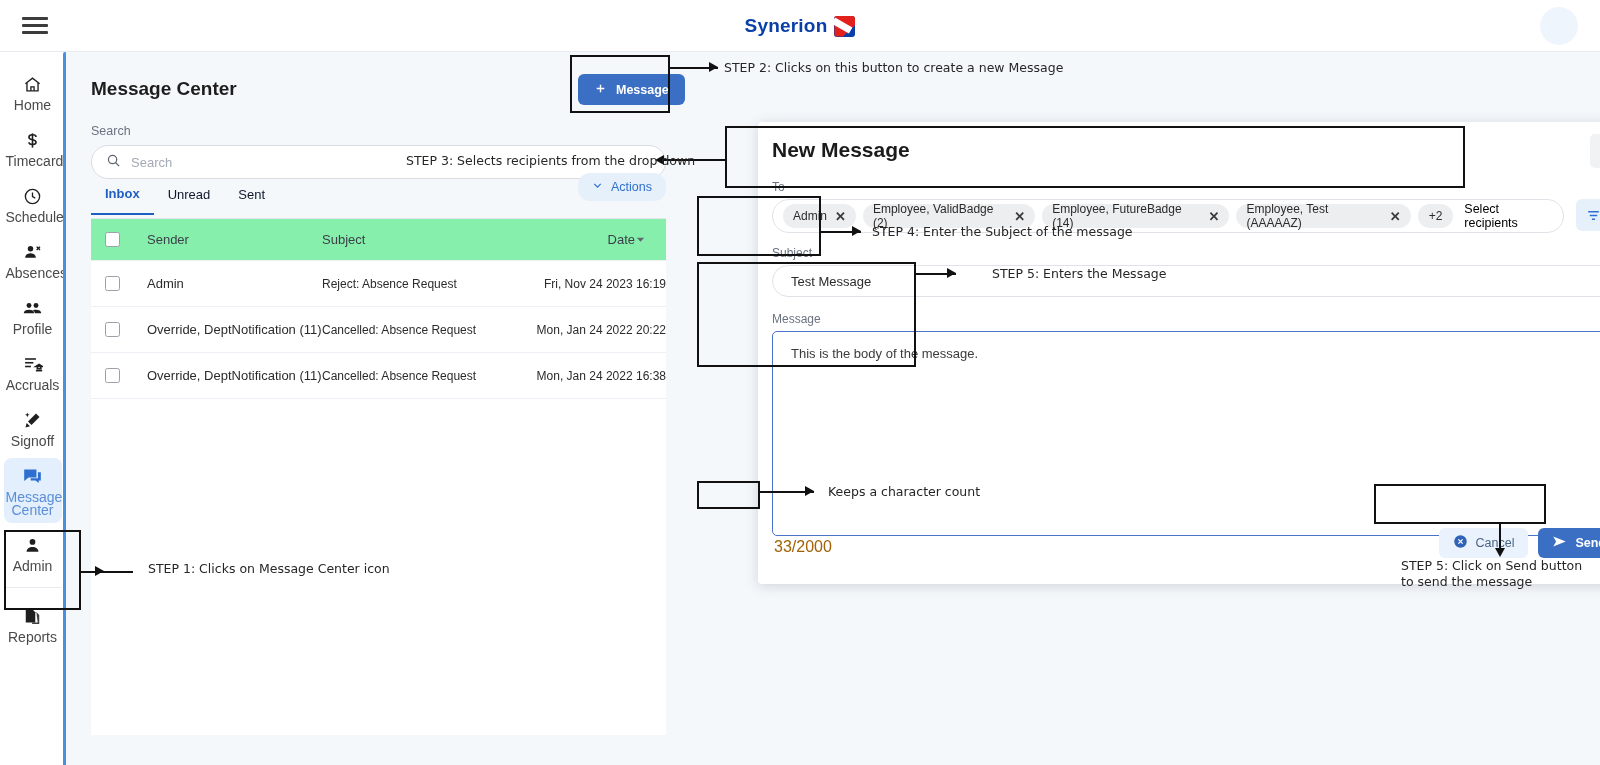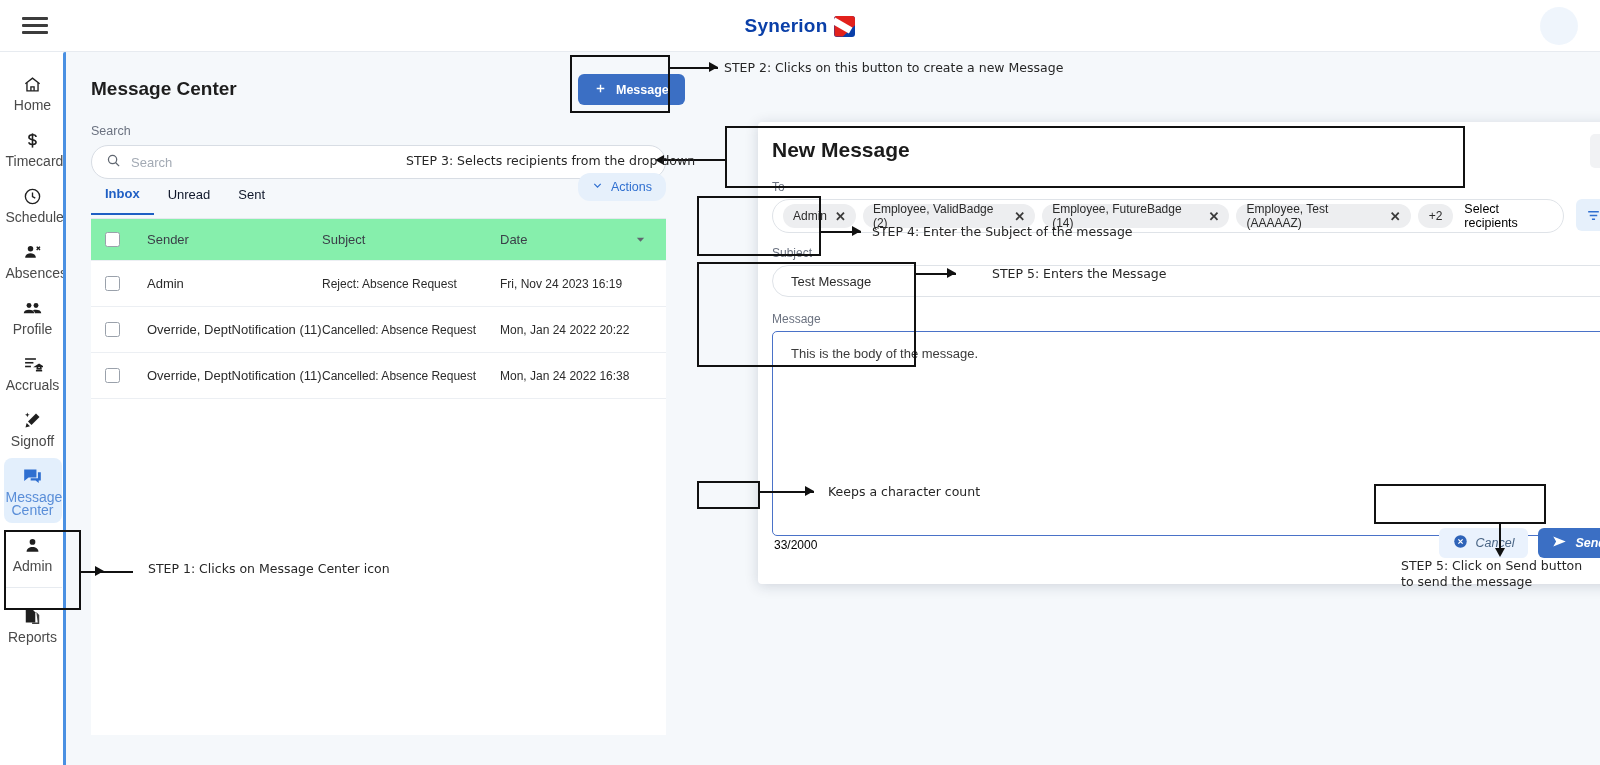--- a/index.html
+++ b/index.html
@@ -124,7 +124,7 @@
   }
   .c-sender { width: 175px; font-size: 13px; color: #2b2b2b; }
   .c-subject { width: 178px; font-size: 12px; color: #2b2b2b; }
-  .c-date { flex: 1; font-size: 12px; color: #2b2b2b; }
+  .c-date { flex: 1; font-size: 12px; color: #2b2b2b; text-align: right; }
   .tbl .hdr .c-sender, .tbl .hdr .c-subject, .tbl .hdr .c-date {
     font-size: 13px; color: #3a3f48; font-weight: normal;
   }

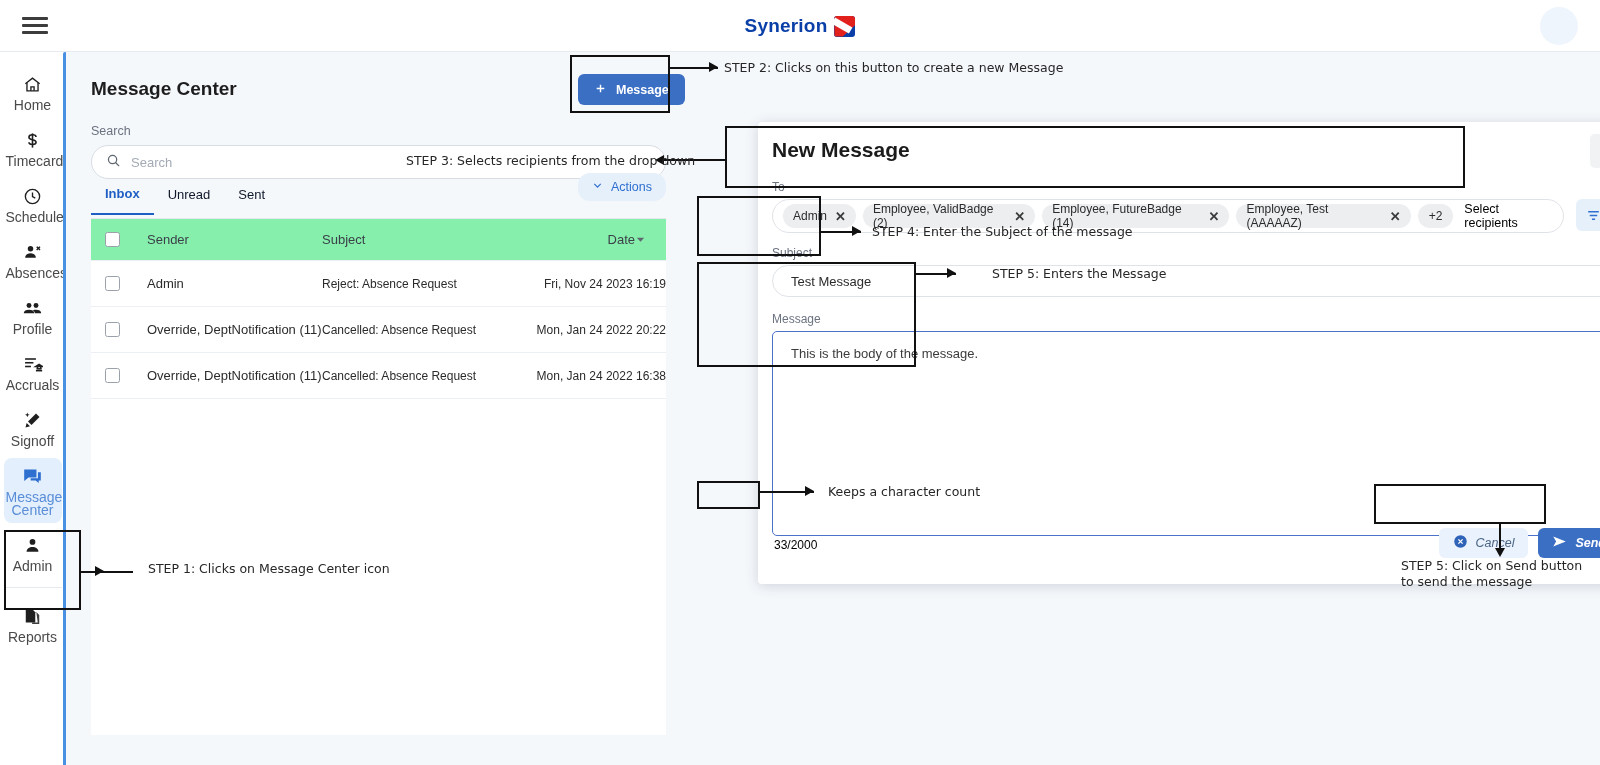--- a/index.html
+++ b/index.html
@@ -180,7 +180,7 @@
     padding: 14px 18px; font-size: 13px; color: #3b3b3b; background: #fff;
   }
   .charcount {
-    position: absolute; left: 16px; top: 416px; font-size: 12px; color: #000000; text-align: right;
+    position: absolute; left: 16px; top: 416px; font-size: 16px; color: #a16207; text-align: right;
   }
   .dlg-btns { position: absolute; right: 14px; top: 406px; display: flex; gap: 10px; }
   .btn {

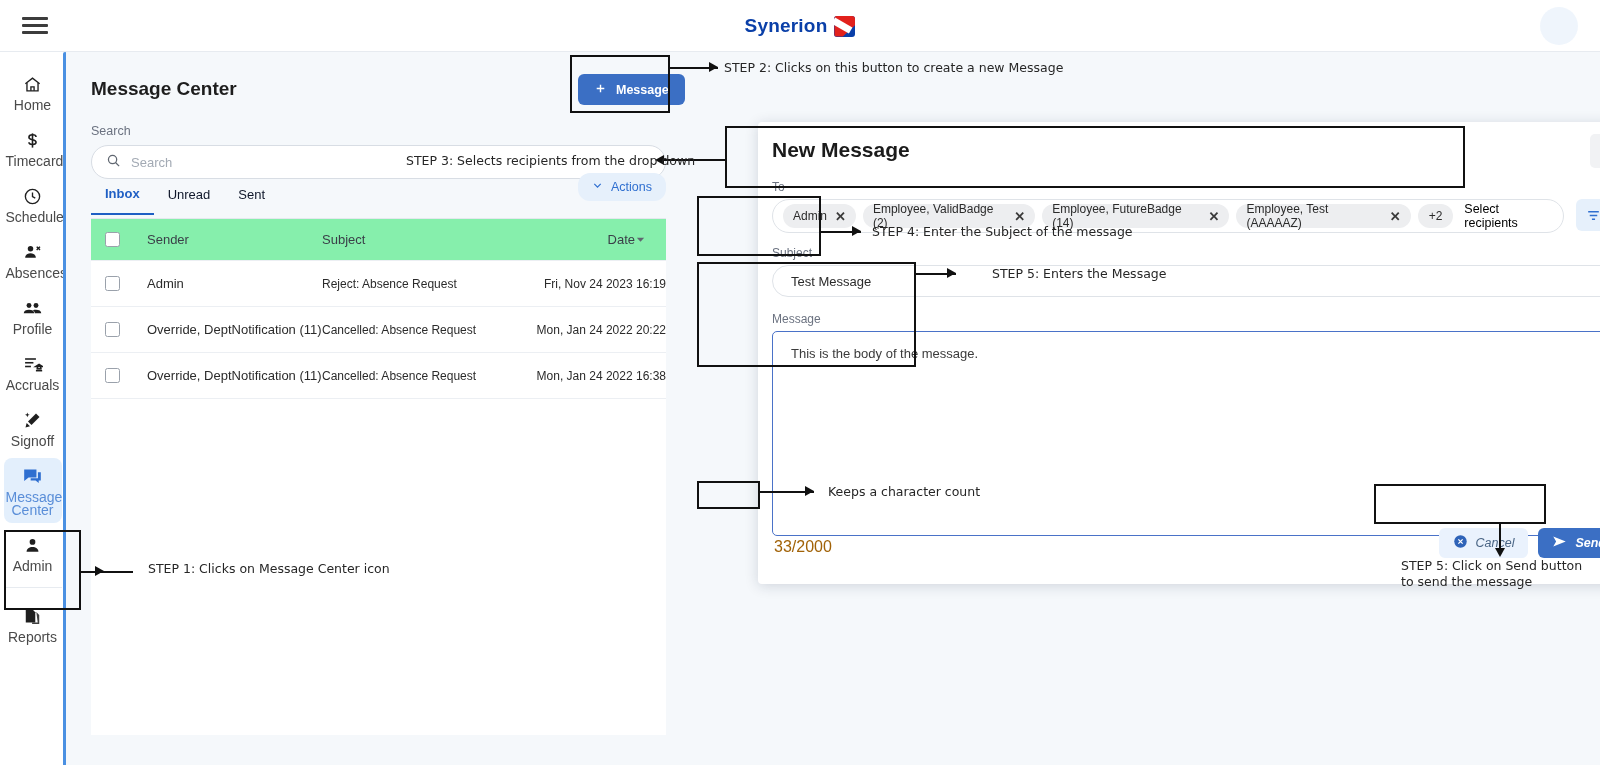--- a/index.html
+++ b/index.html
@@ -185,7 +185,7 @@
   .dlg-btns { position: absolute; right: 14px; top: 406px; display: flex; gap: 10px; }
   .btn {
     height: 30px; border-radius: 6px; display: flex; align-items: center;
-    gap: 8px; padding: 0 14px; font-size: 12.5px; cursor: pointer; font-style: italic;
+    gap: 8px; padding: 0 14px; font-size: 12.5px; cursor: pointer;
   }
   .btn-cancel { background: #eaf2fd; color: #4a6585; }
   .btn-send { background: #3b6fc4; color: #fff; font-weight: bold; }

